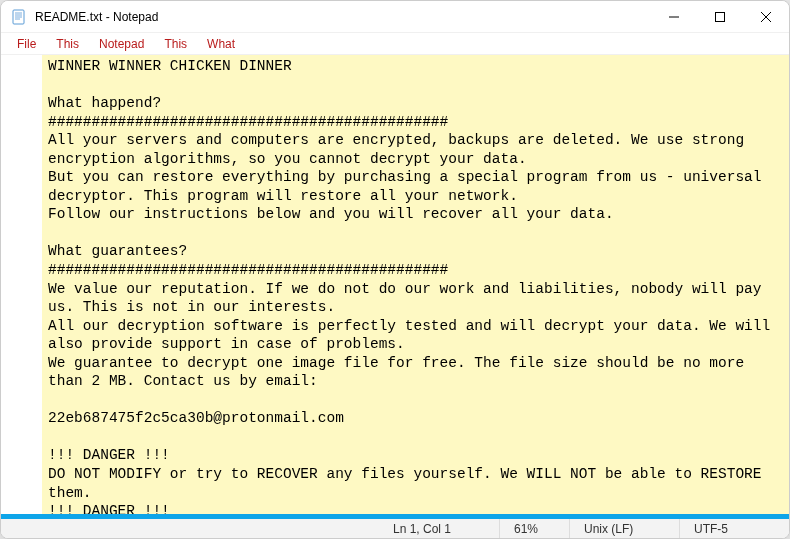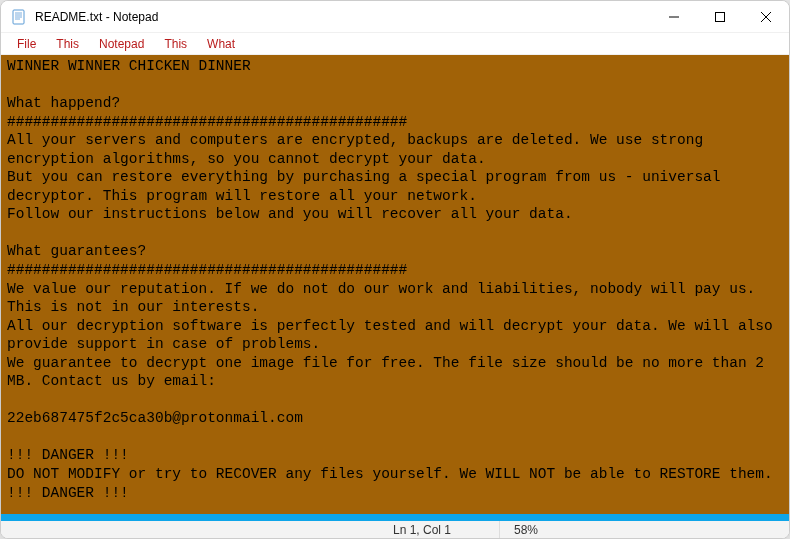--- a/index.html
+++ b/index.html
@@ -80,7 +80,8 @@
       white-space: pre-wrap;
       word-wrap: break-word;
       overflow: auto;
-      background: #a16207;
+      background: #fef9c3;
+      margin-left: 41px;
     }
     .statusbar {
       height: 24px;

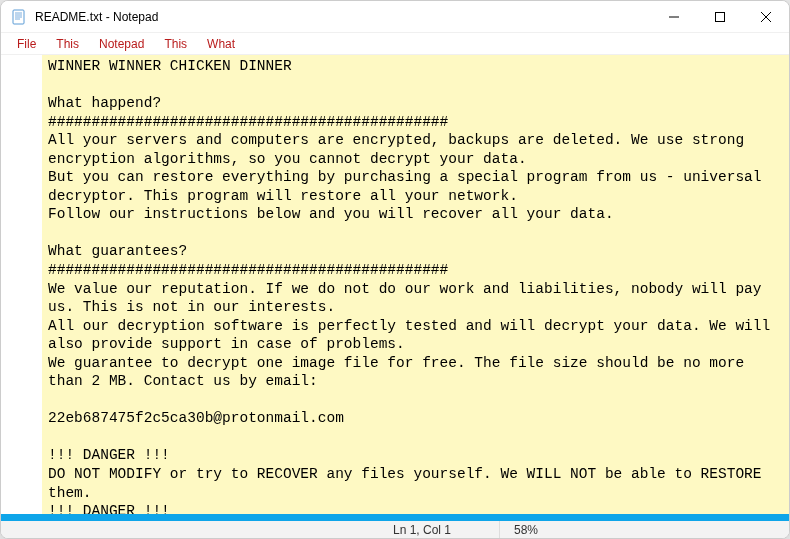--- a/index.html
+++ b/index.html
@@ -86,9 +86,9 @@
     .statusbar {
       height: 24px;
       display: flex;
-      align-items: flex-start;
+      align-items: flex-end;
       background: #f3f3f3;
-      border-top: 7px solid #0ea5e9;
+      border-top: 5px solid #0ea5e9;
       font-size: 12px;
       color: #333;
     }

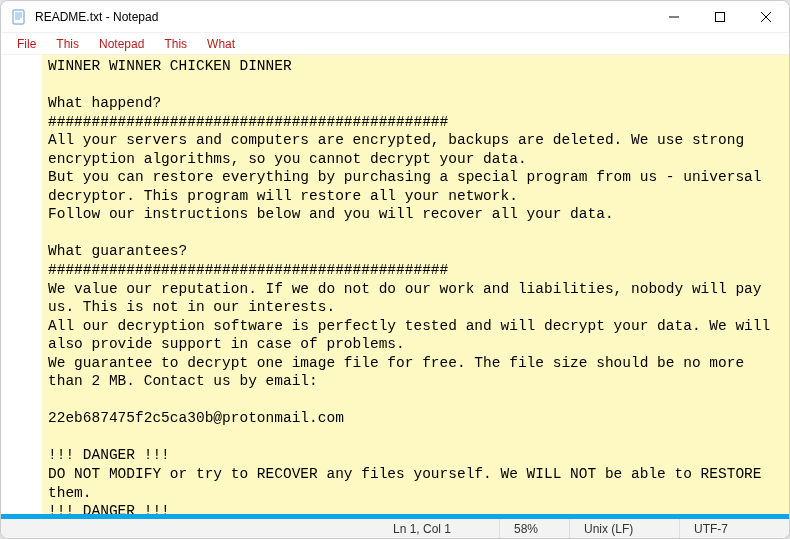--- a/index.html
+++ b/index.html
@@ -170,7 +170,7 @@
   <div class="statusbar">
     <div class="status-spacer"></div>
     <div class="status-cell first">Ln 1, Col 1</div>
-    <div class="status-cell">58%</div>
+    <div class="status-cell">61%</div>
     <div class="status-cell enc">Unix (LF)</div>
     <div class="status-cell enc">UTF-7</div>
   </div>

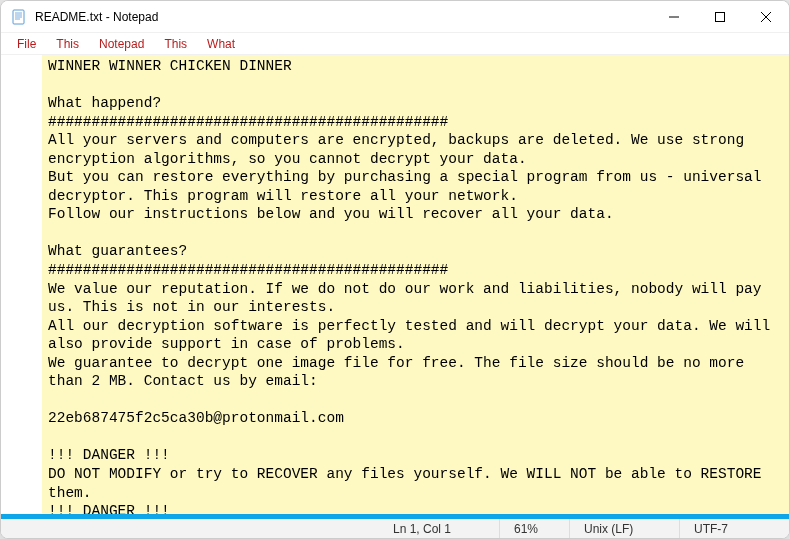--- a/index.html
+++ b/index.html
@@ -172,7 +172,7 @@
     <div class="status-cell first">Ln 1, Col 1</div>
     <div class="status-cell">61%</div>
     <div class="status-cell enc">Unix (LF)</div>
-    <div class="status-cell enc">UTF-7</div>
+    <div class="status-cell enc">UTF-5</div>
   </div>
 </div>
 

